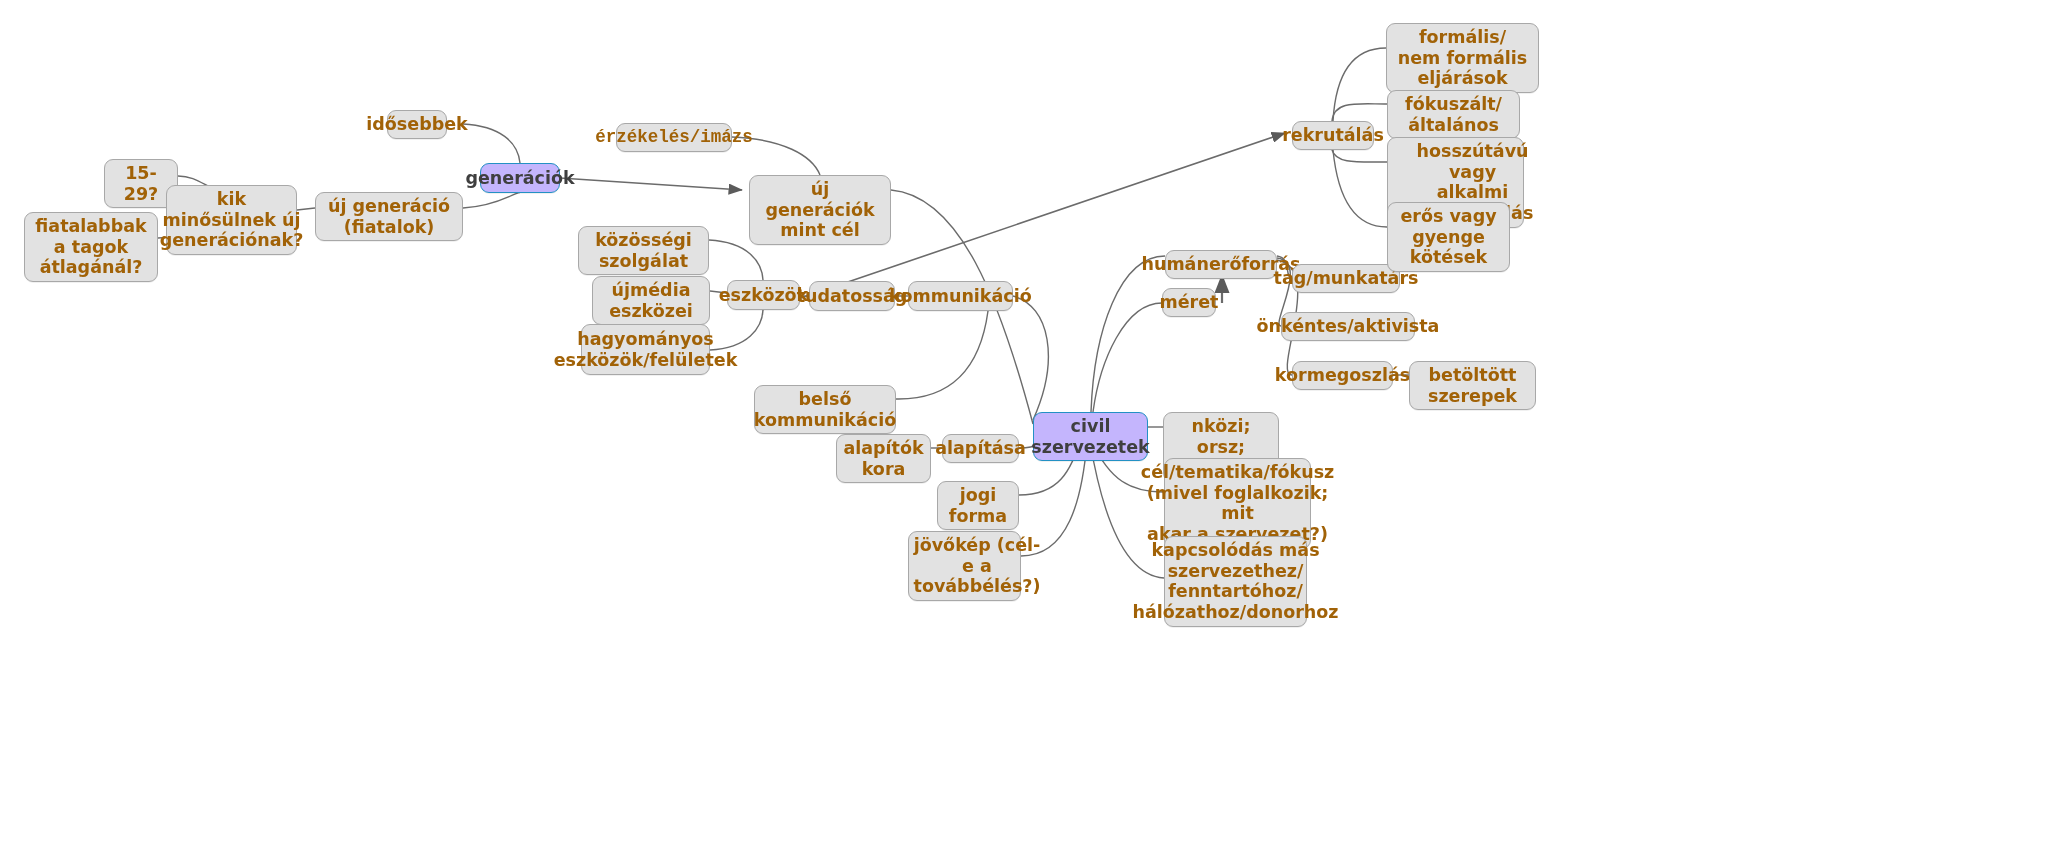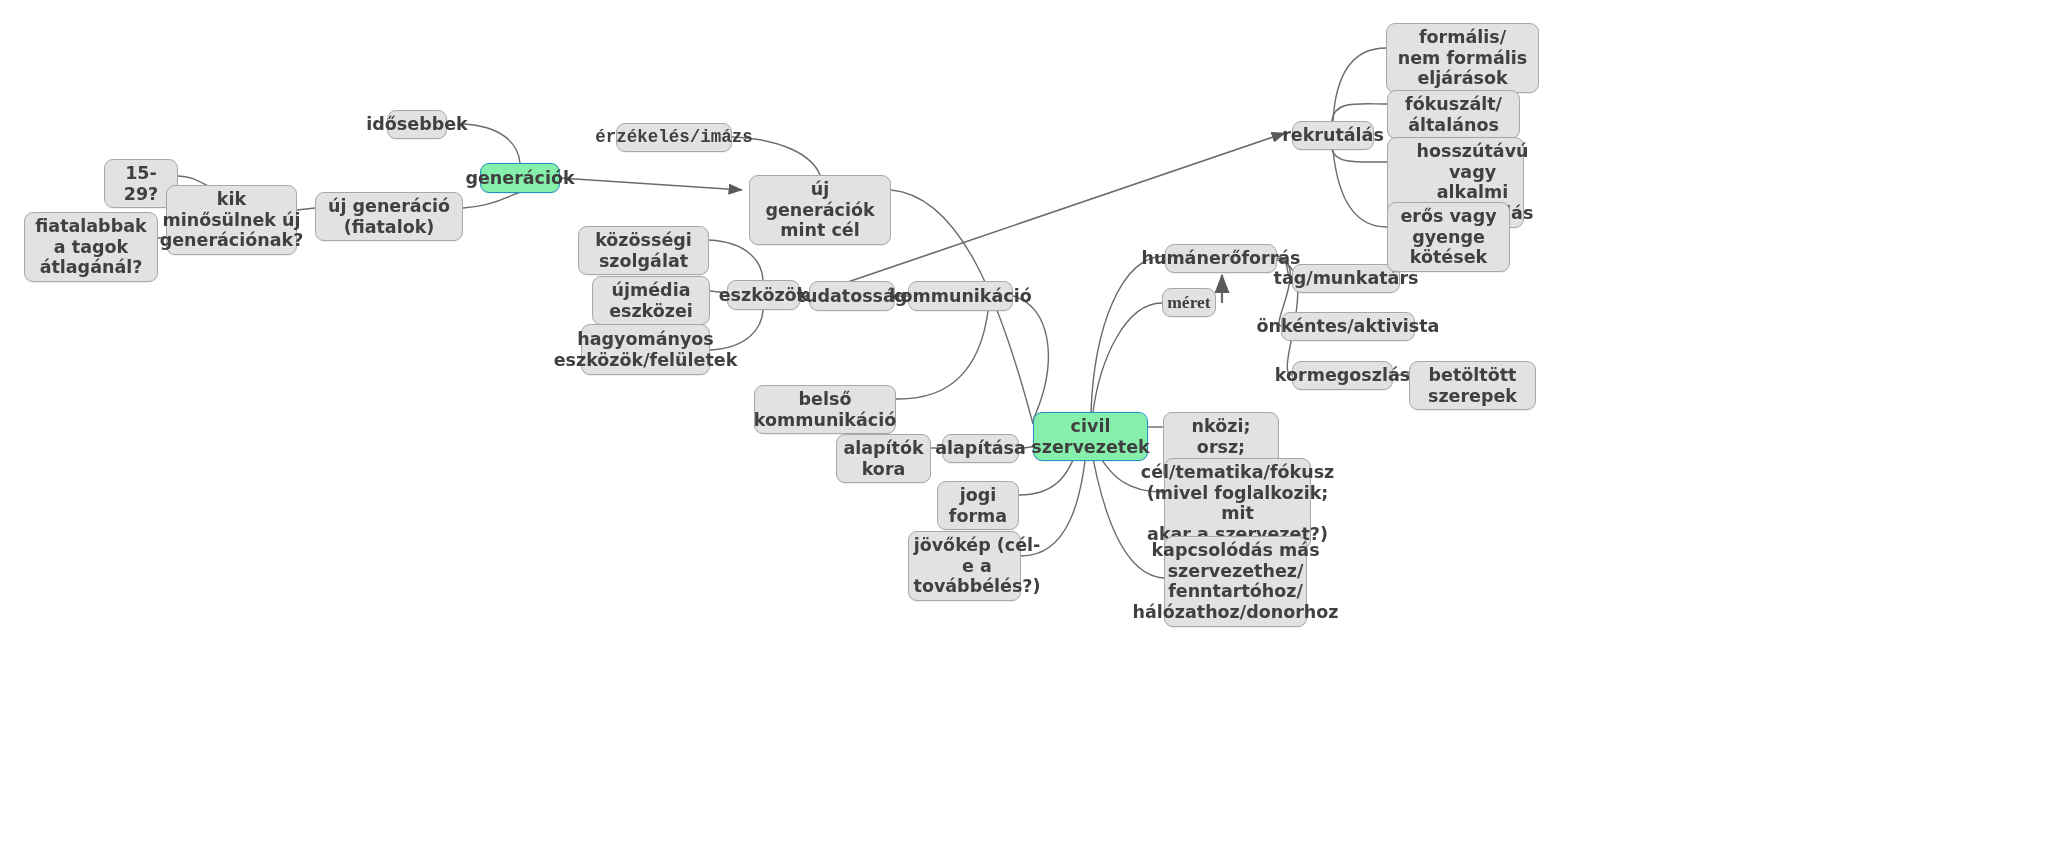--- a/index.html
+++ b/index.html
@@ -34,7 +34,7 @@
     border: 1px solid #a8a8a8;
     border-radius: 9px;
     background: #e2e2e2;
-    color: #404040;
+    color: #a16207;
     font-weight: bold;
     font-size: 17.5px;
     line-height: 1.18;

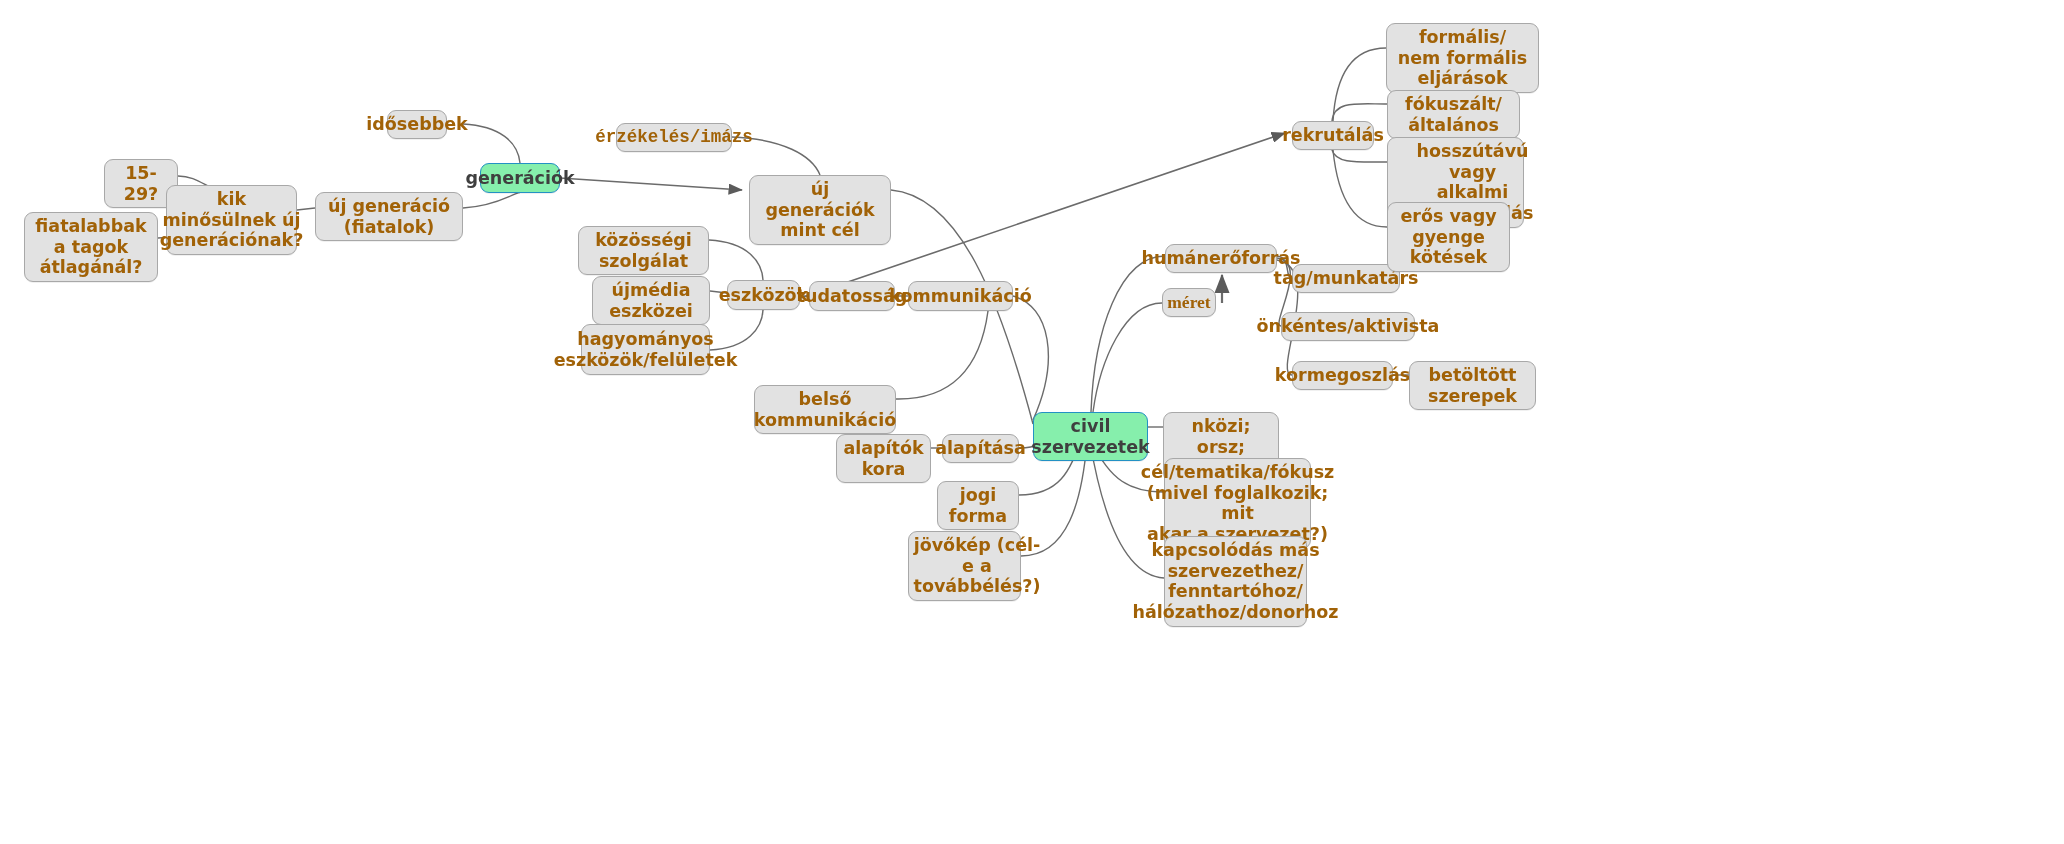--- a/index.html
+++ b/index.html
@@ -43,7 +43,7 @@
     box-shadow: 0 1px 0 rgba(0,0,0,0.06);
   }
   .node.accent {
-    background: #86efac;
+    background: #c4b5fd;
     border-color: #2391c4;
     color: #3f3f3f;
   }

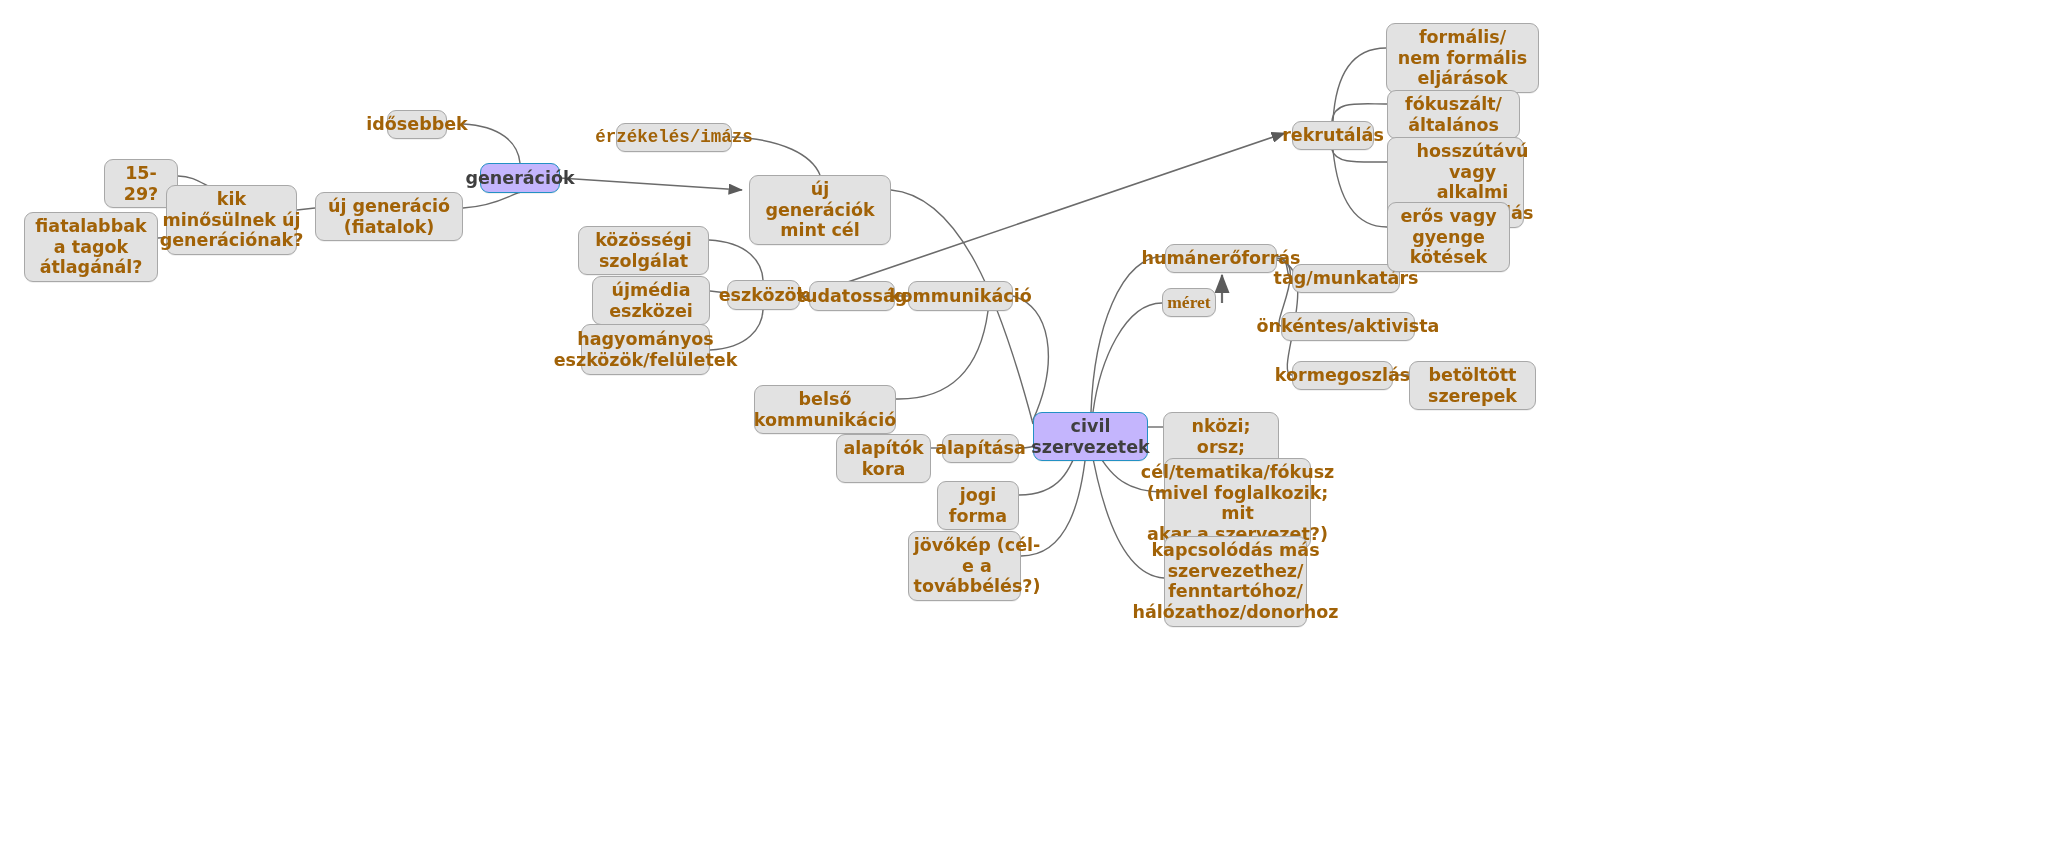--- a/index.html
+++ b/index.html
@@ -129,7 +129,7 @@
 fenntartóhoz/
 hálózathoz/donorhoz</div>
       <div class="node" style="left: 1162px; top: 288px; width: 54px; min-height: 29px; font-family: Liberation Serif, serif;">méret</div>
-      <div class="node" style="left: 1165px; top: 244px; width: 112px; min-height: 29px;">humánerőforrás</div>
+      <div class="node" style="left: 1165px; top: 250px; width: 112px; min-height: 29px;">humánerőforrás</div>
       <div class="node" style="left: 1292px; top: 264px; width: 108px; min-height: 29px;">tag/munkatárs</div>
       <div class="node" style="left: 1281px; top: 312px; width: 134px; min-height: 29px;">önkéntes/aktivista</div>
       <div class="node" style="left: 1292px; top: 361px; width: 101px; min-height: 29px;">kormegoszlás</div>

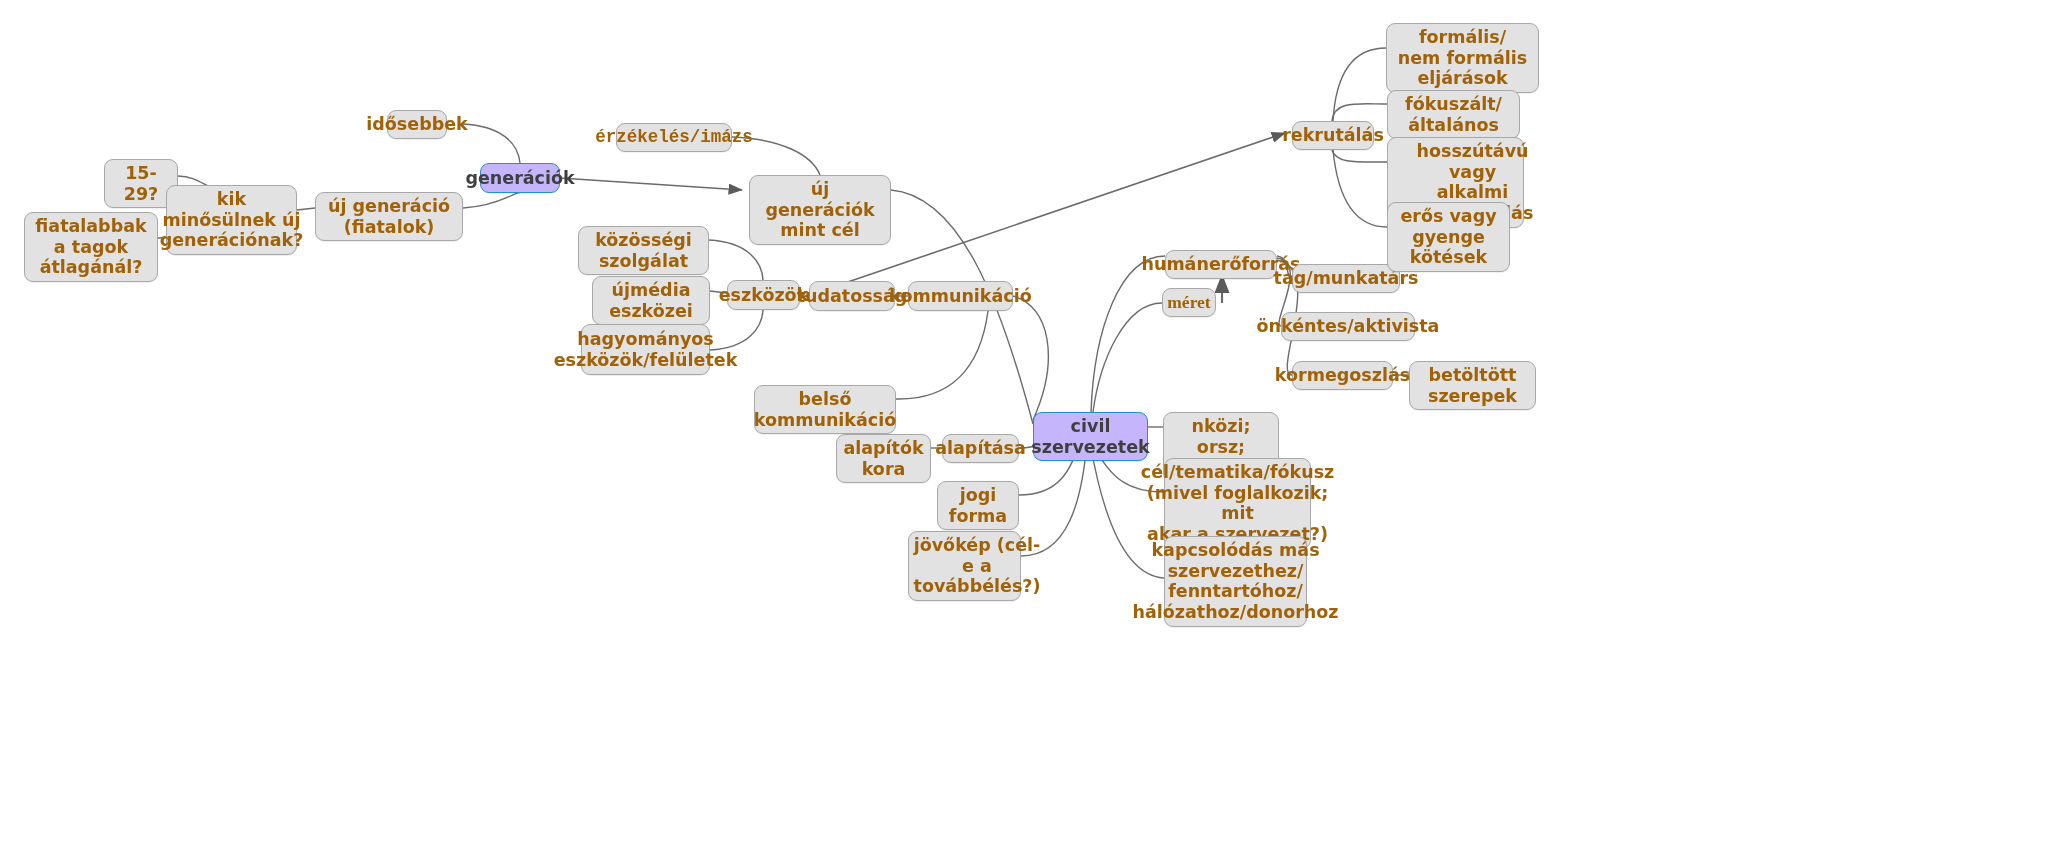--- a/index.html
+++ b/index.html
@@ -128,7 +128,7 @@
 szervezethez/
 fenntartóhoz/
 hálózathoz/donorhoz</div>
-      <div class="node" style="left: 1162px; top: 288px; width: 54px; min-height: 29px; font-family: Liberation Serif, serif;">méret</div>
+      <div class="node" style="left: 1162px; top: 288px; width: 54px; min-height: 29px;">méret</div>
       <div class="node" style="left: 1165px; top: 250px; width: 112px; min-height: 29px;">humánerőforrás</div>
       <div class="node" style="left: 1292px; top: 264px; width: 108px; min-height: 29px;">tag/munkatárs</div>
       <div class="node" style="left: 1281px; top: 312px; width: 134px; min-height: 29px;">önkéntes/aktivista</div>

